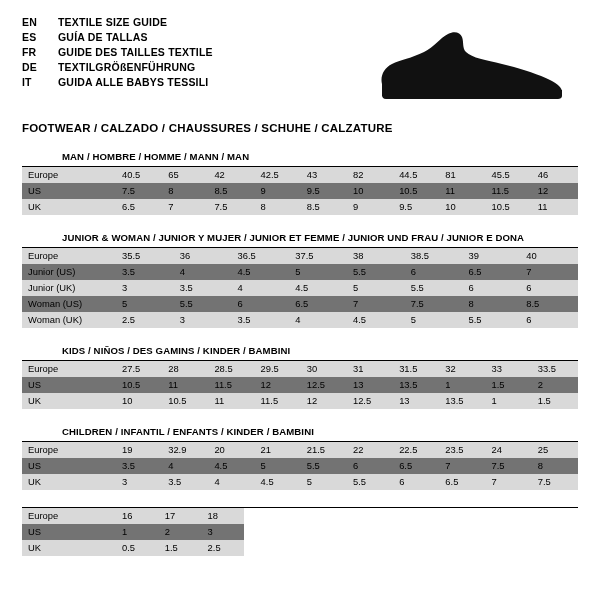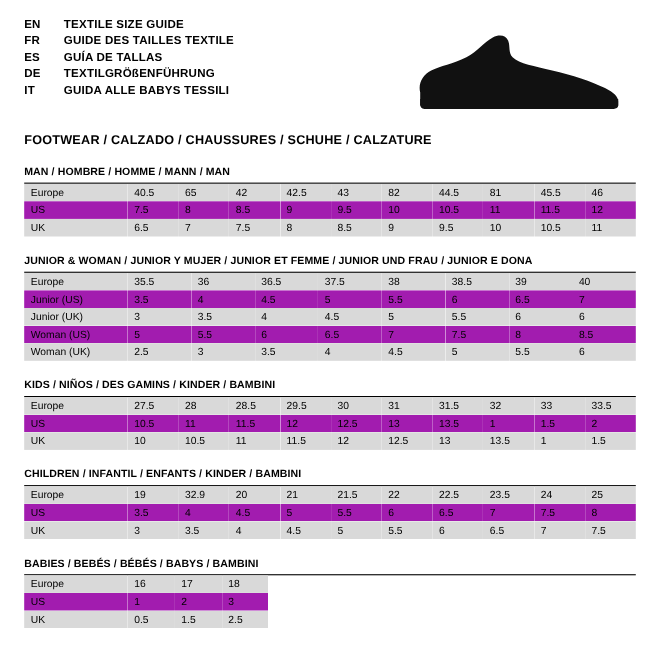--- a/index.html
+++ b/index.html
@@ -116,12 +116,12 @@
           <td class="lang-title">TEXTILE SIZE GUIDE</td>
         </tr>
         <tr>
+          <td class="lang-code">ES</td>
+          <td class="lang-title">GUÍA DE TALLAS</td>
+        </tr>
+        <tr>
           <td class="lang-code">FR</td>
           <td class="lang-title">GUIDE DES TAILLES TEXTILE</td>
-        </tr>
-        <tr>
-          <td class="lang-code">ES</td>
-          <td class="lang-title">GUÍA DE TALLAS</td>
         </tr>
         <tr>
           <td class="lang-code">DE</td>

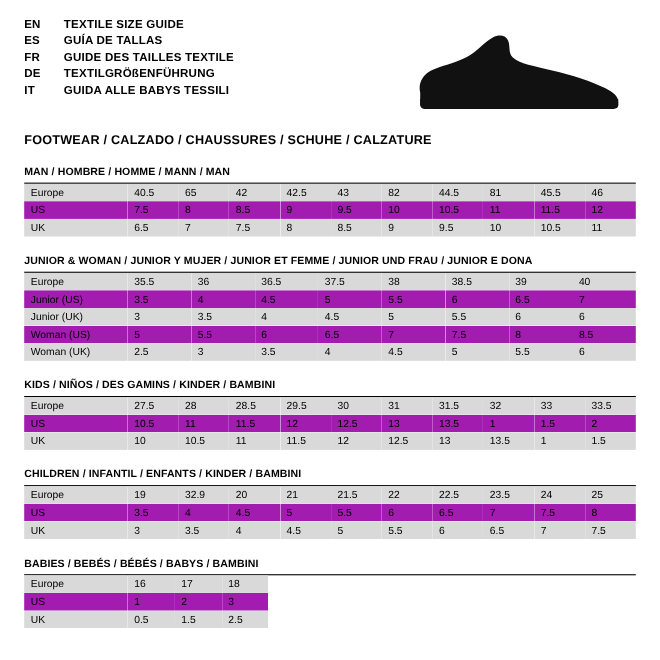--- a/index.html
+++ b/index.html
@@ -71,6 +71,7 @@
     font-weight: bold;
     letter-spacing: .1px;
     padding-bottom: 4px;
+    margin-left: 40px;
   }
   .rule {
     height: 1px;

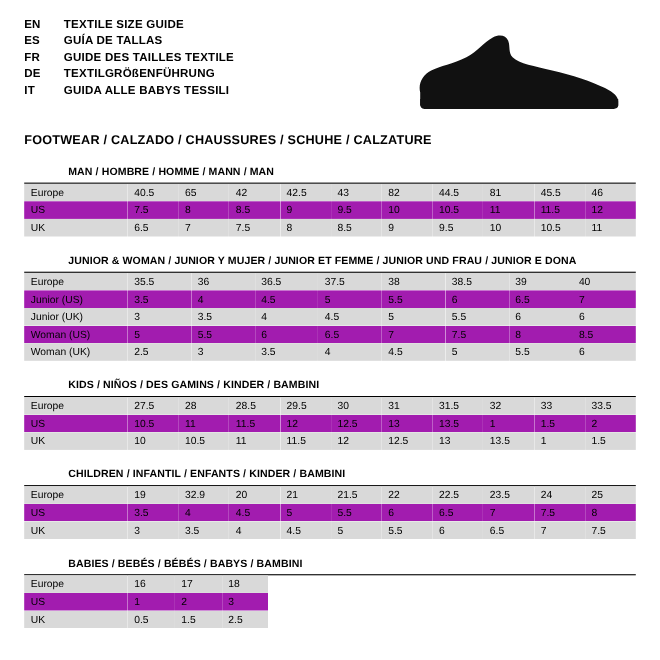--- a/index.html
+++ b/index.html
@@ -98,7 +98,7 @@
     background: #d9d9d9;
   }
   table.sizes tr.plain td {
-    background: #a21caf;
+    background: #737373;
   }
   td.rowlabel {
     width: 88px;

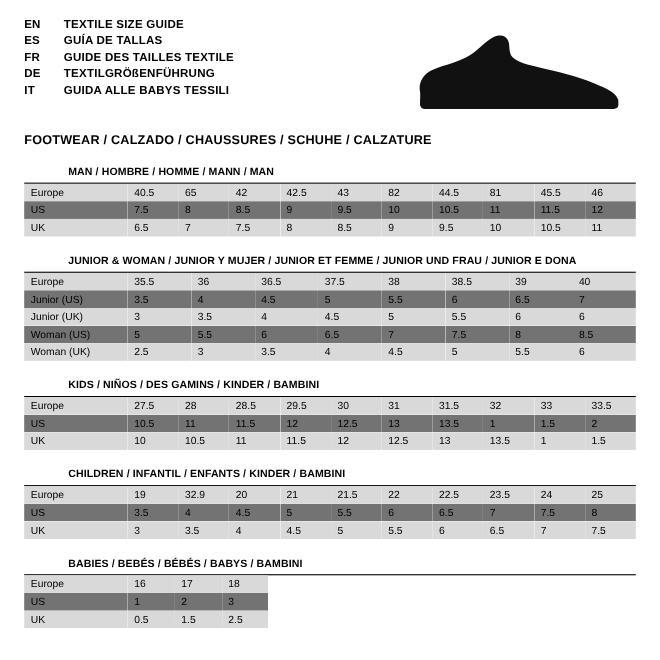--- a/index.html
+++ b/index.html
@@ -352,7 +352,6 @@
   </div>
 
   <div class="group">
-    <div class="group-title">BABIES / BEBÉS / BÉBÉS / BABYS / BAMBINI</div>
     <div class="rule"></div>
     <table class="sizes babies">
       <tbody>

